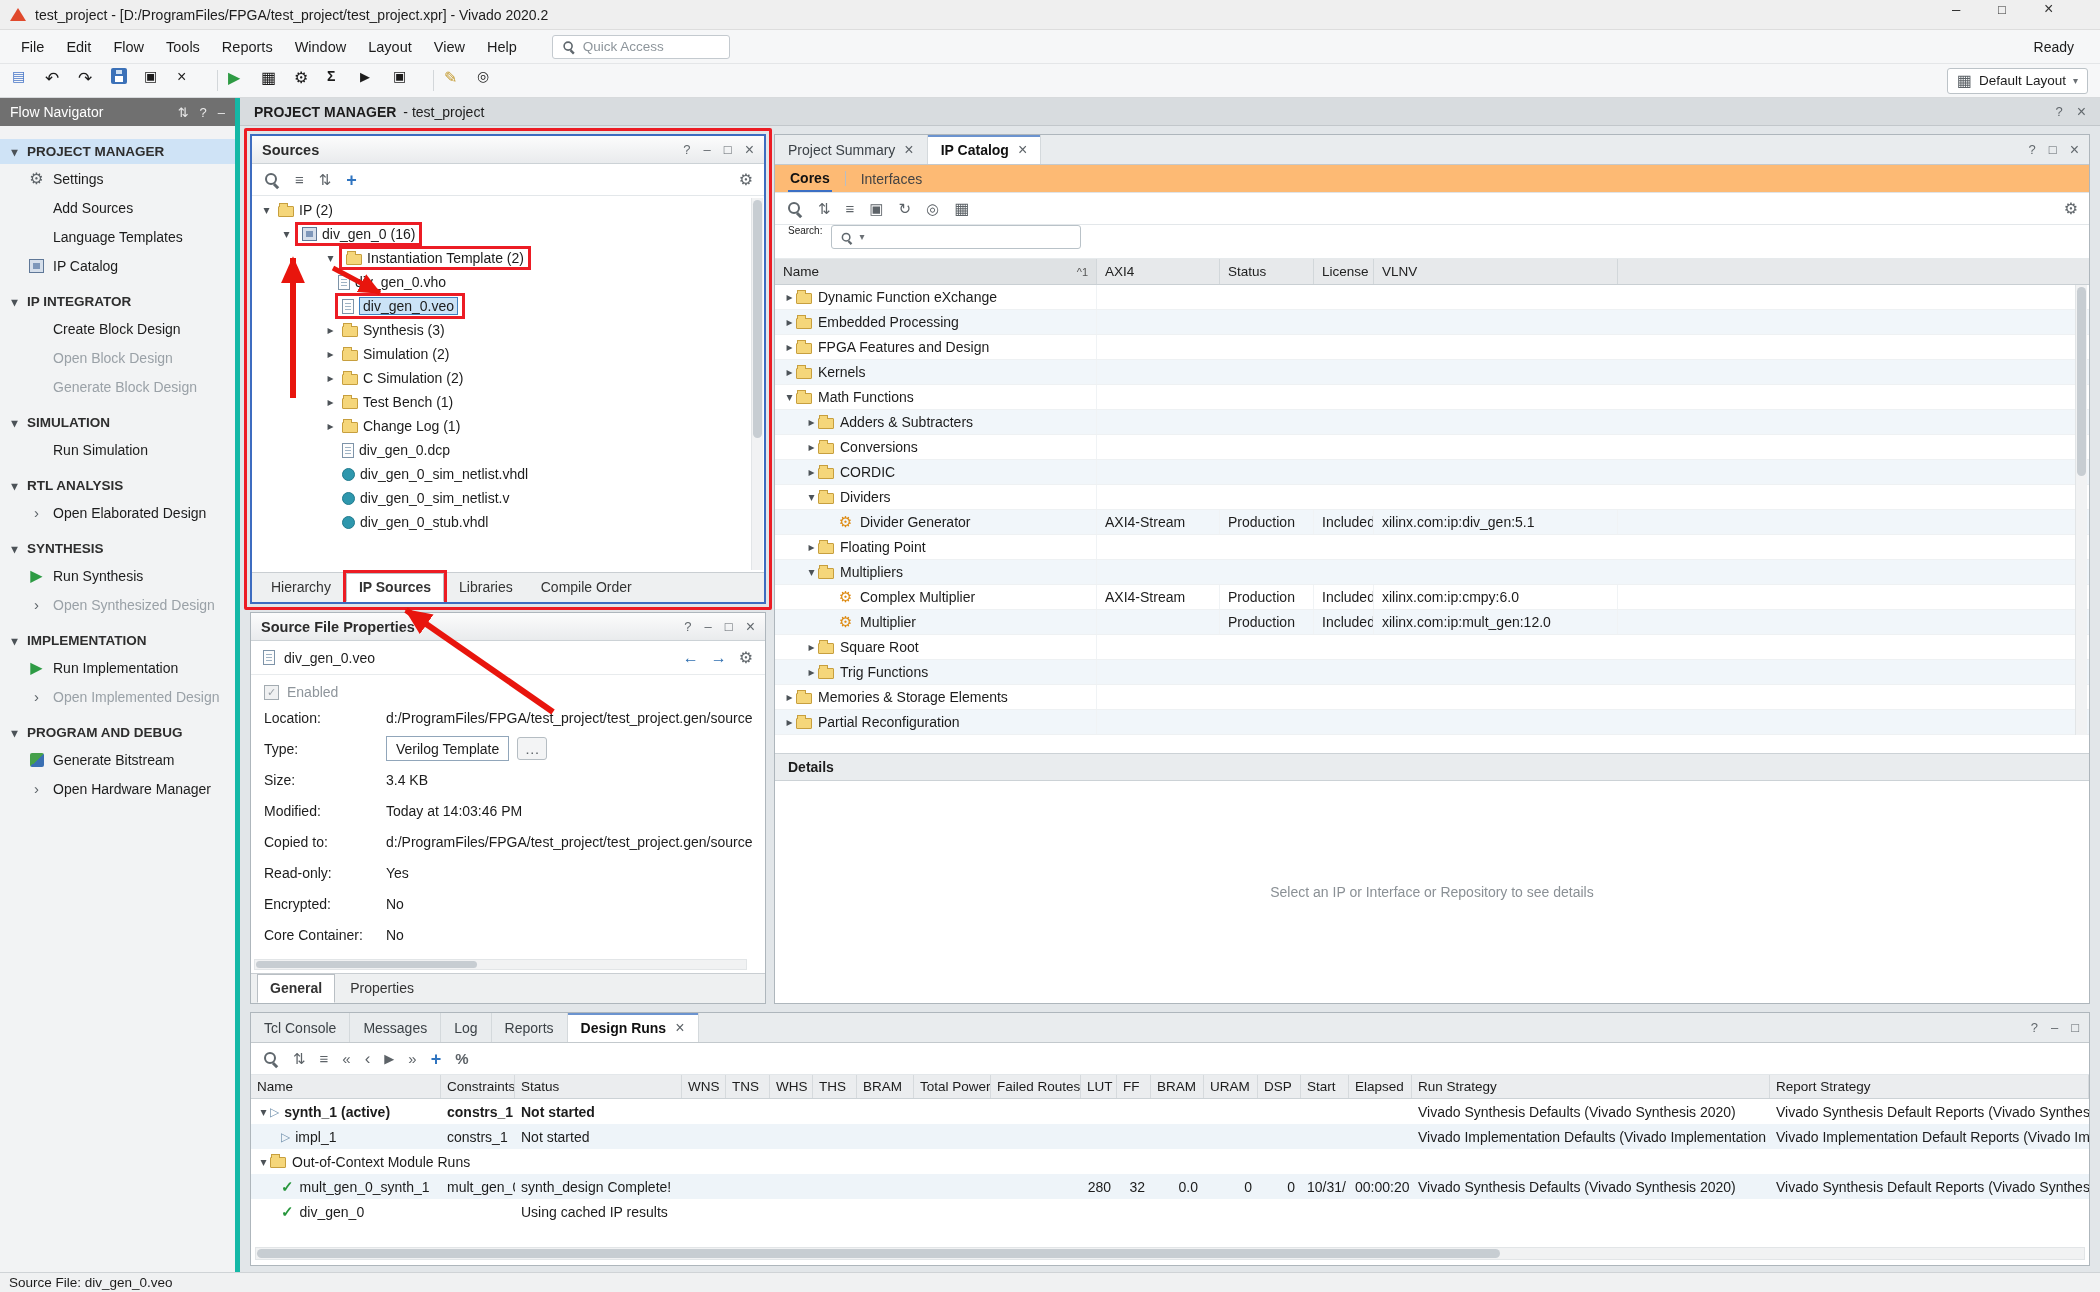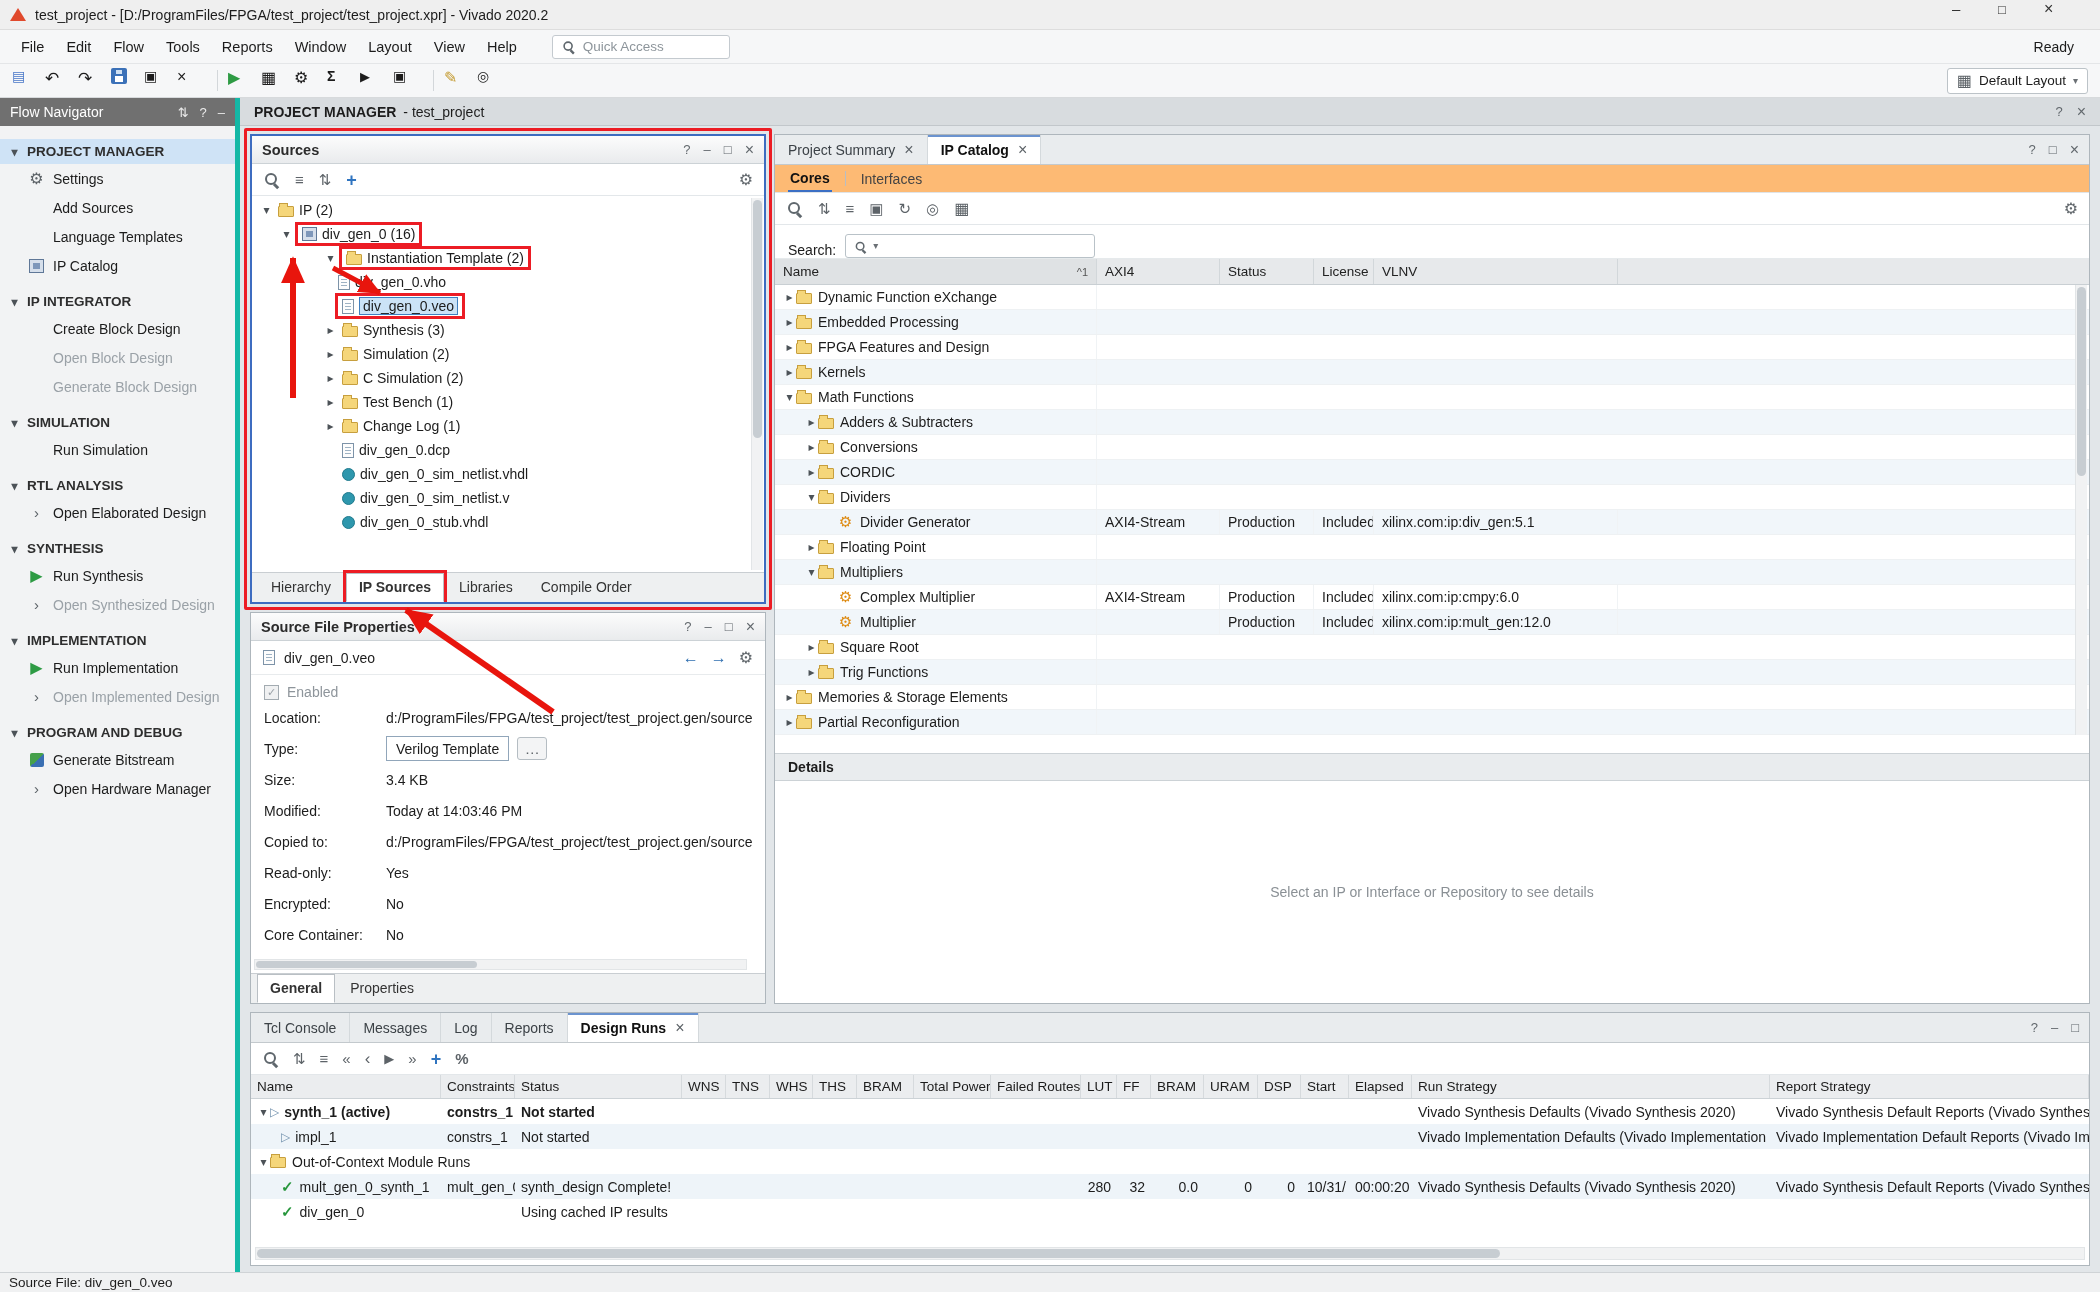--- a/index.html
+++ b/index.html
@@ -133,7 +133,7 @@
 .stab{font-size:14px; padding:4px 2px; color:#444}
 .stab.active{font-weight:bold; color:#111; border-bottom:2px solid #3b6fc4}
 .ssep{width:1px; height:15px; background:#b8bec3}
-.csearch{height:34px; min-height:34px; display:flex; align-items:flex-end; gap:9px; padding:0 13px; border-bottom:1px solid #e6eaec; font-size:14px}
+.csearch{height:34px; min-height:34px; display:flex; align-items:flex-start; gap:9px; padding:0 13px; border-bottom:1px solid #e6eaec; font-size:10px}
 .sbox{width:250px; height:24px; border:1px solid #b9c2c8; border-radius:3px; background:#fff; display:flex; align-items:center; gap:4px; padding:0 6px}
 .sbox .mag{transform:scale(.75)}
 .chdr{height:26px; min-height:26px; display:flex; background:#e7e9eb; border-bottom:1px solid #c9cfd3; font-size:13.5px; color:#222}

